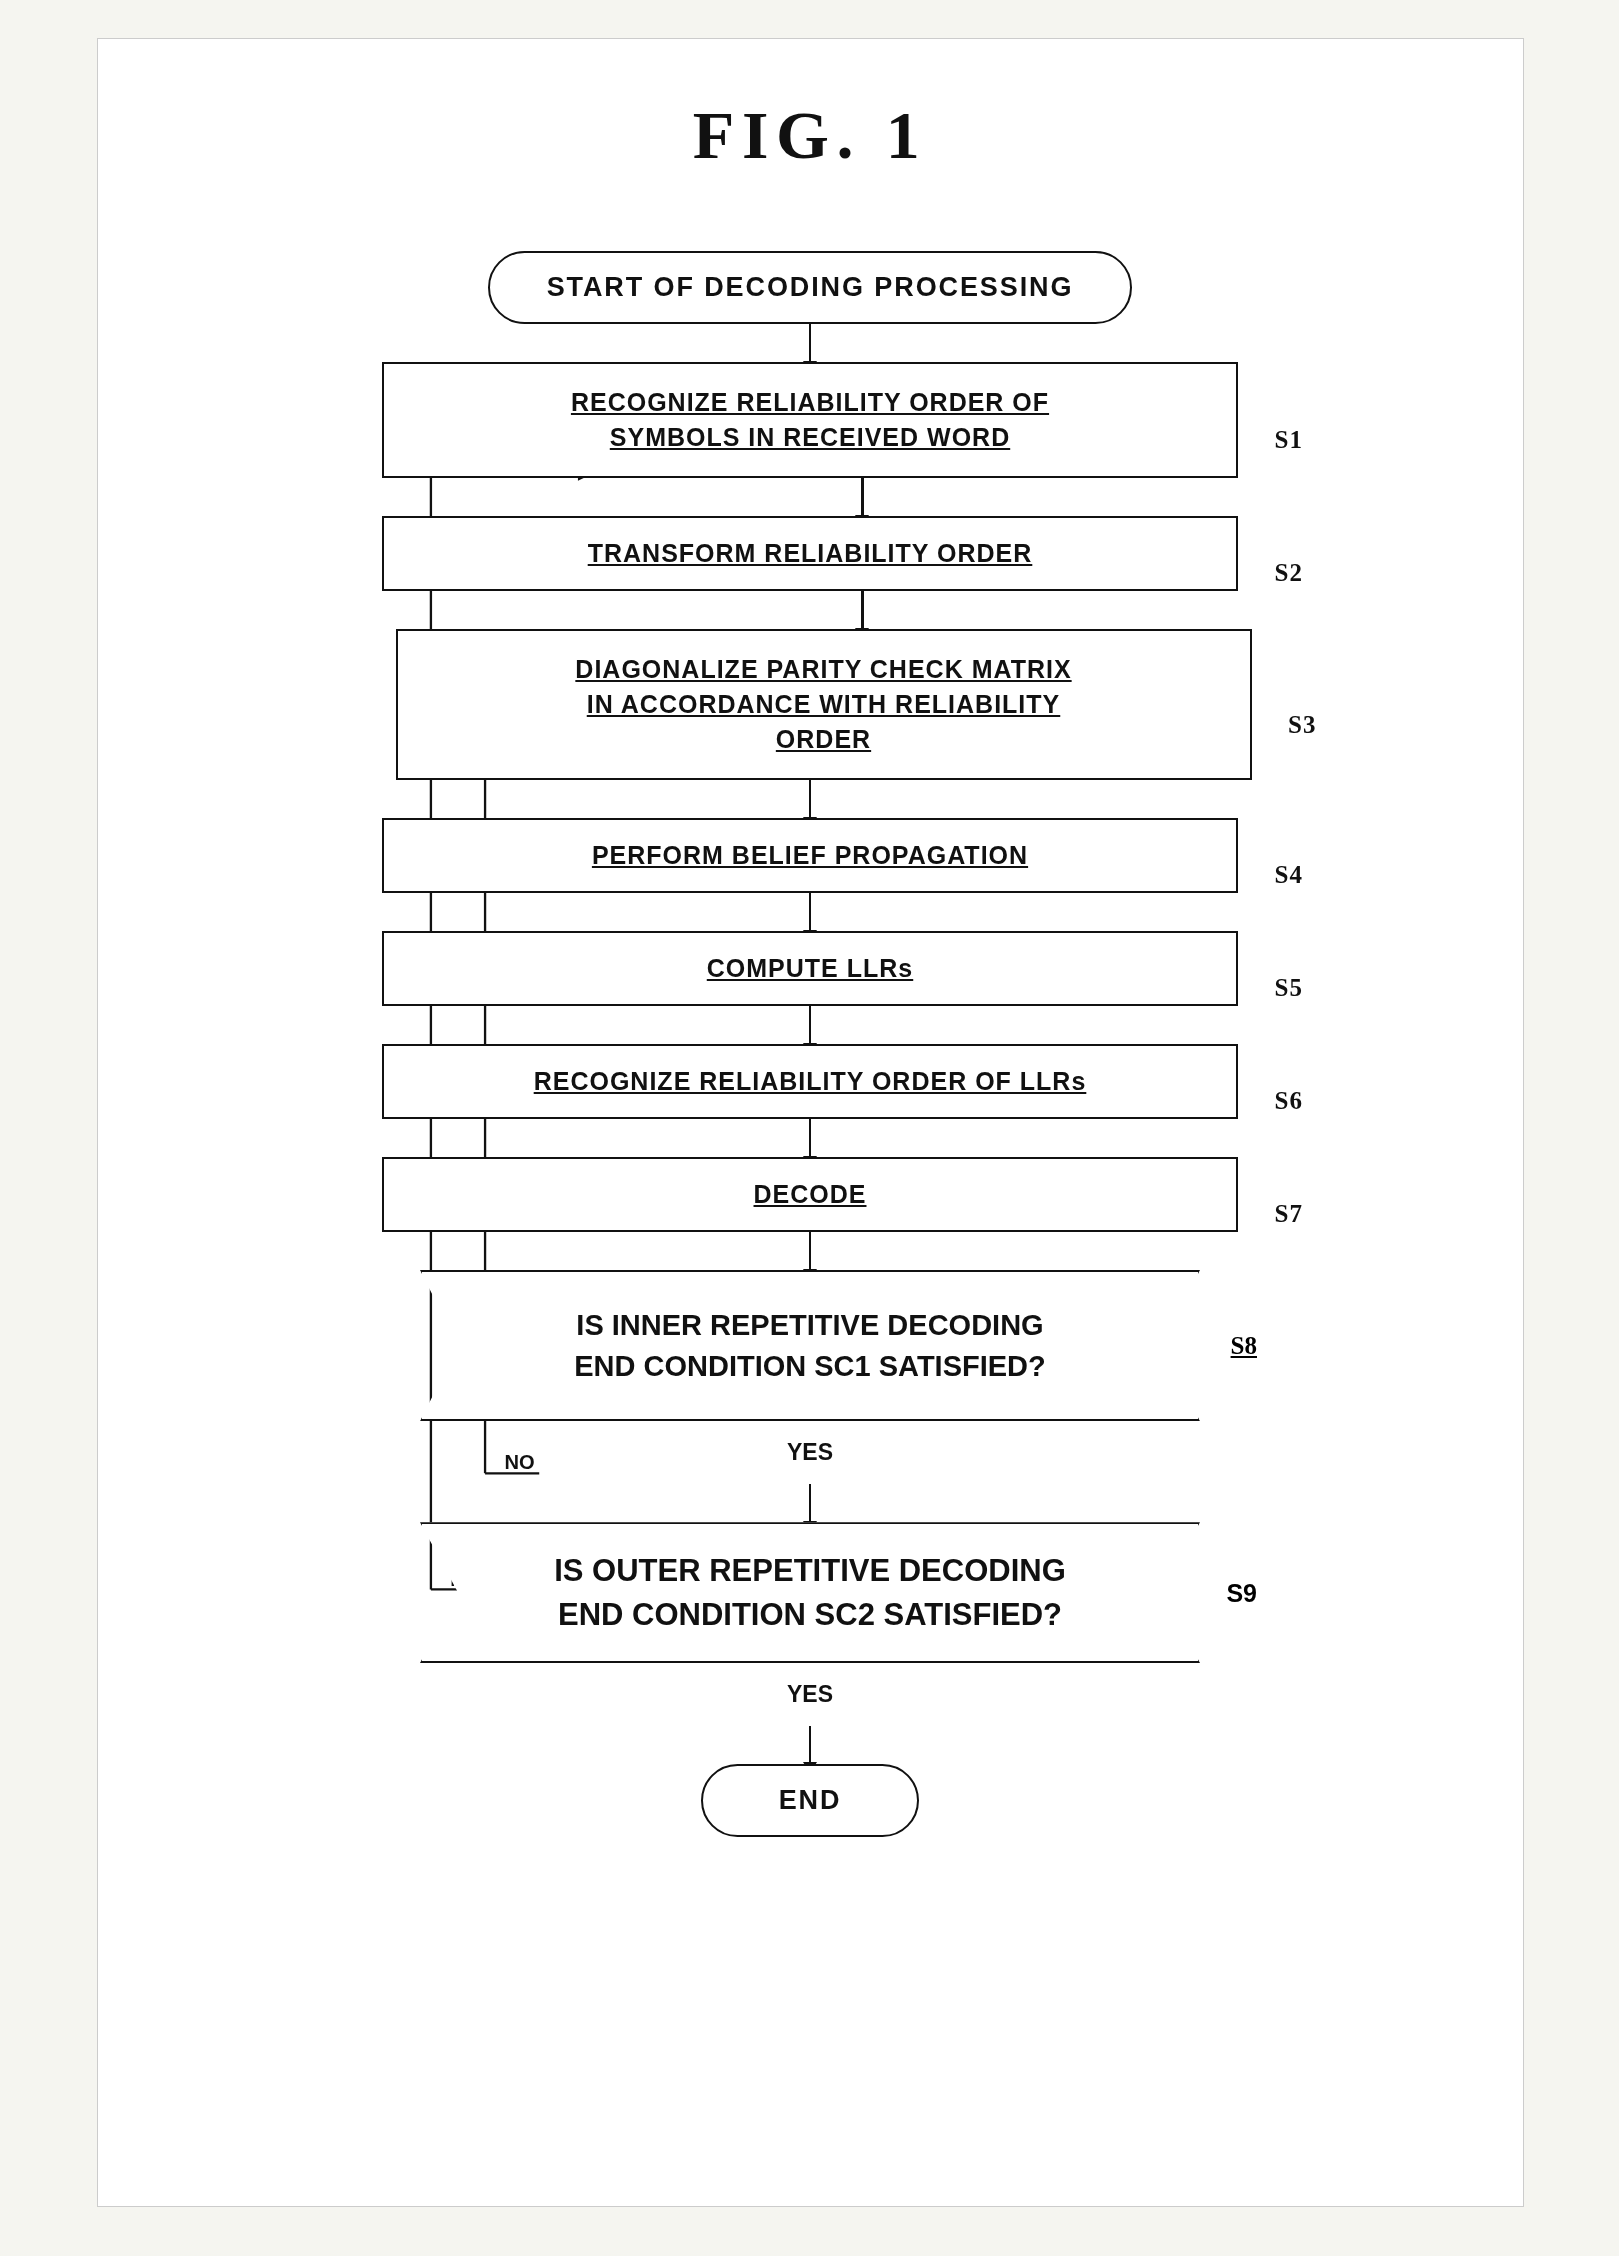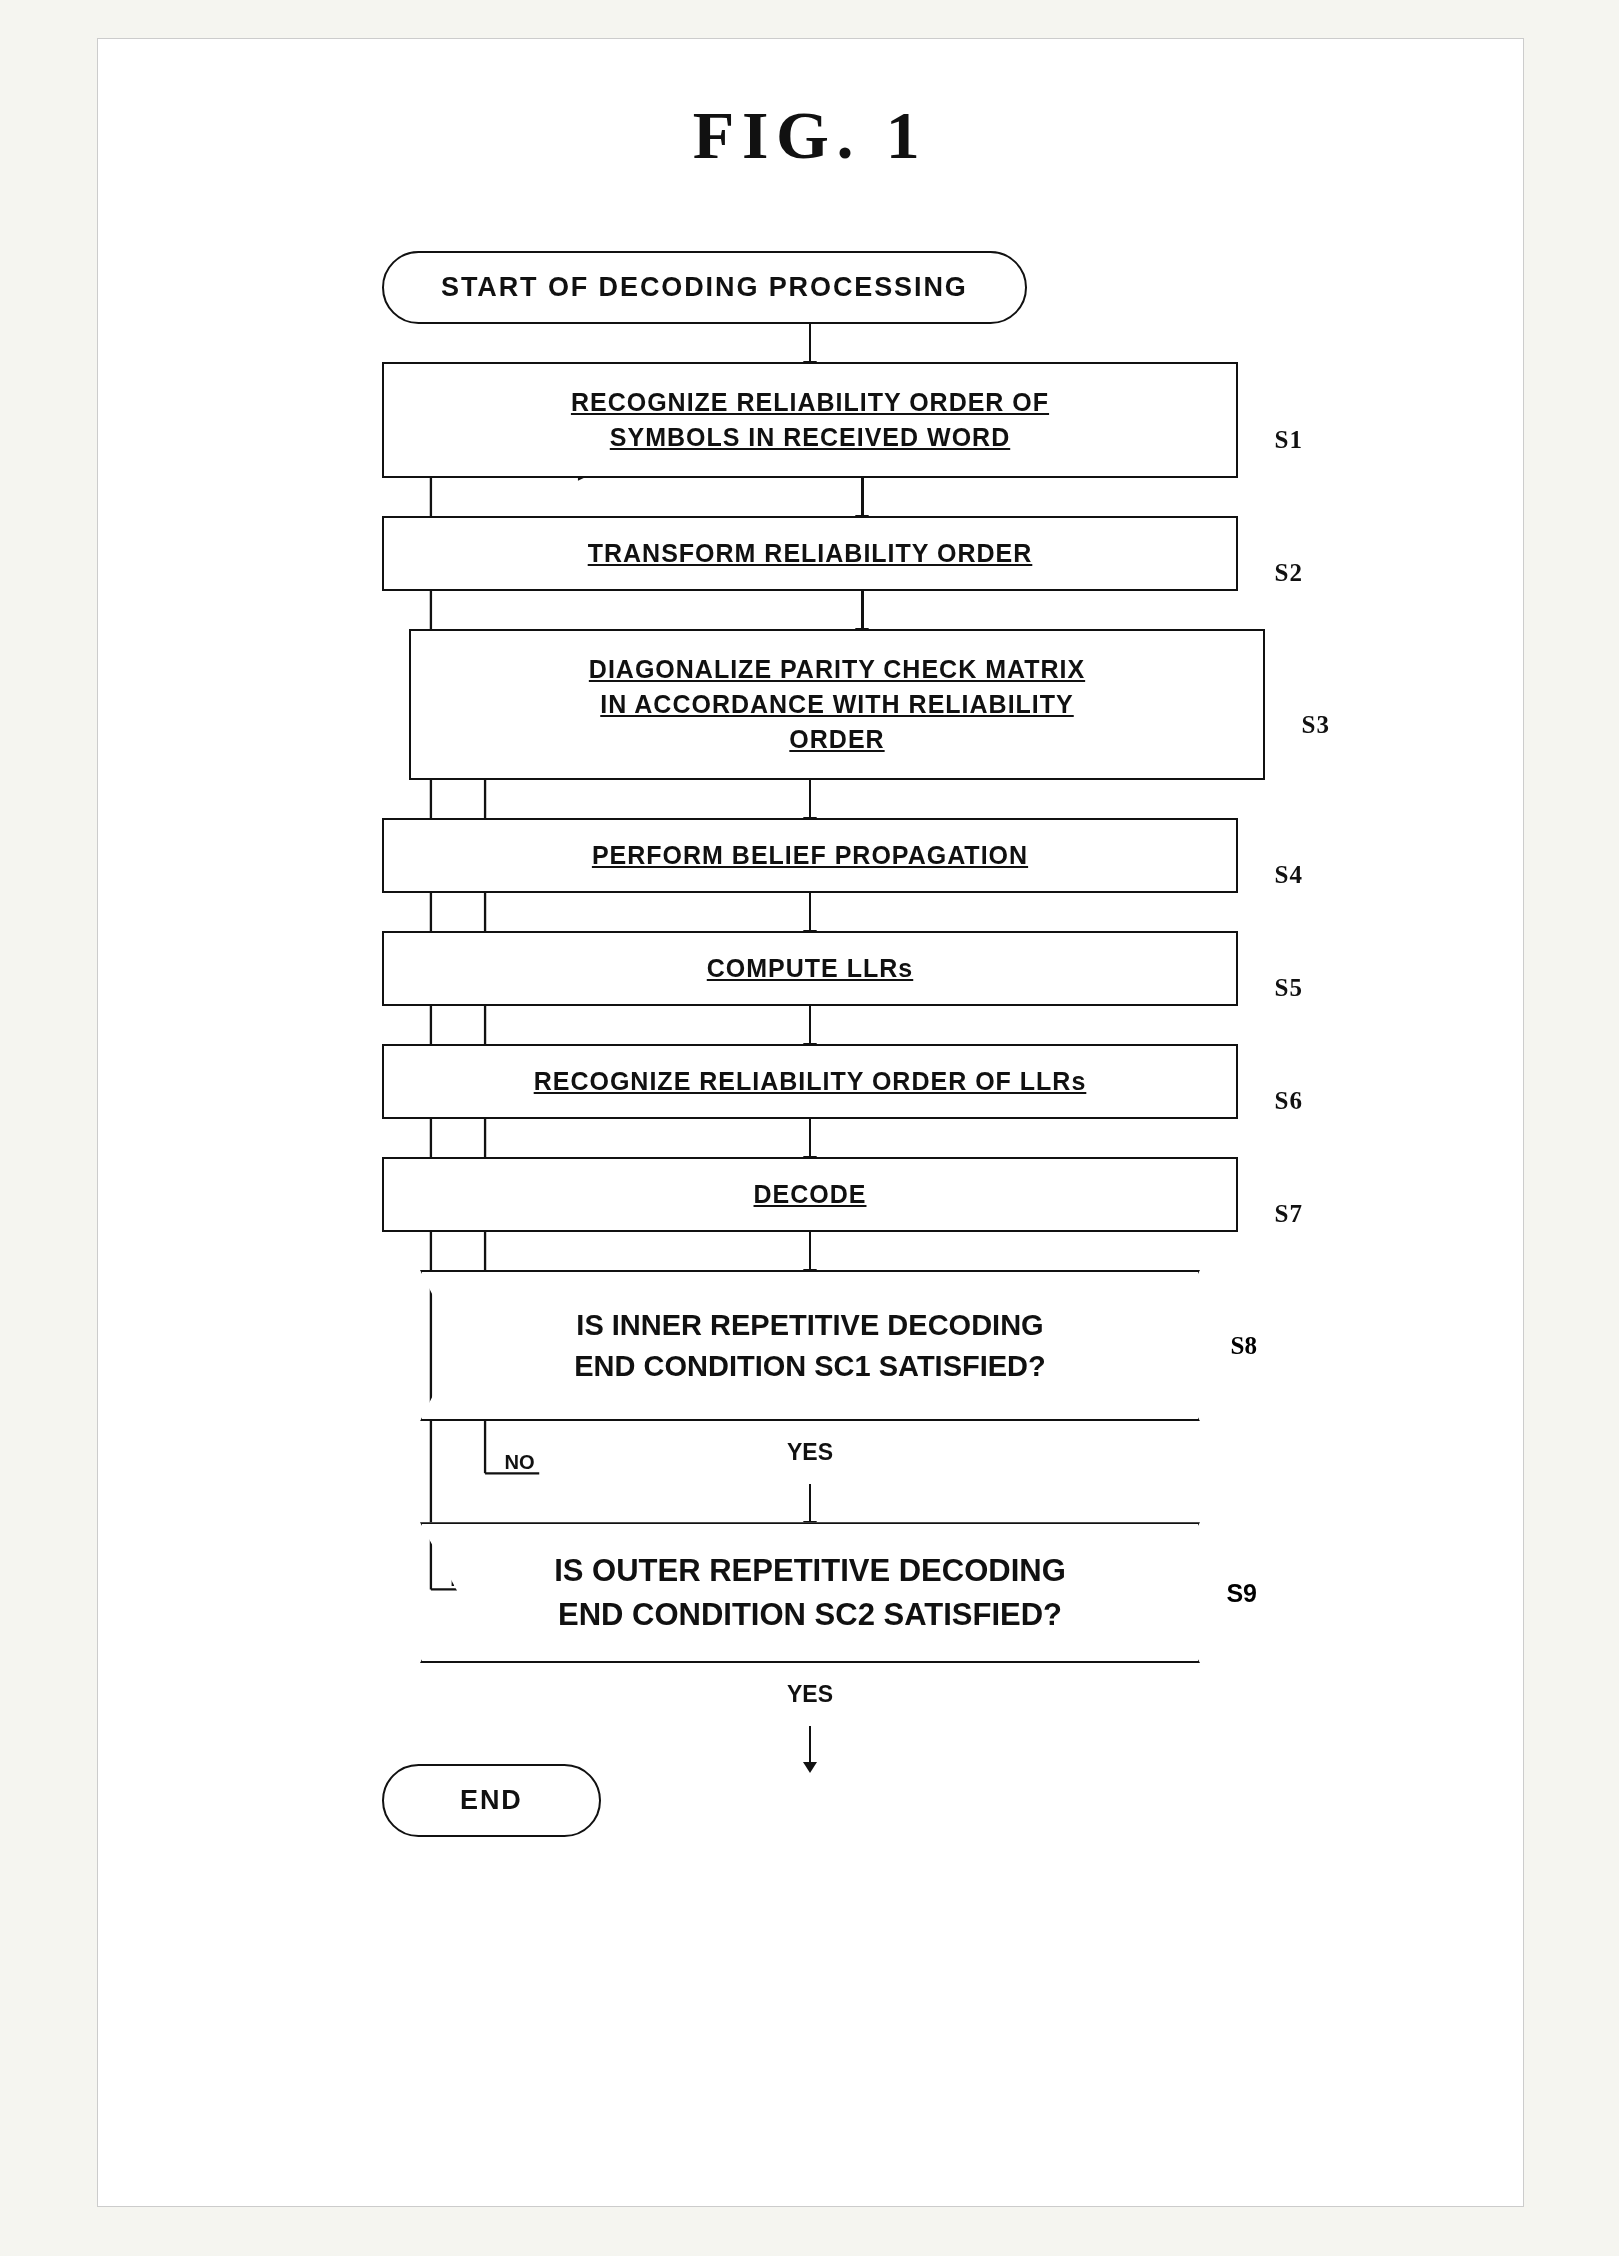--- a/index.html
+++ b/index.html
@@ -108,7 +108,7 @@
     .center-col {
       display: flex;
       flex-direction: column;
-      align-items: flex-start;
+      align-items: center;
       width: 856px;
     }
 

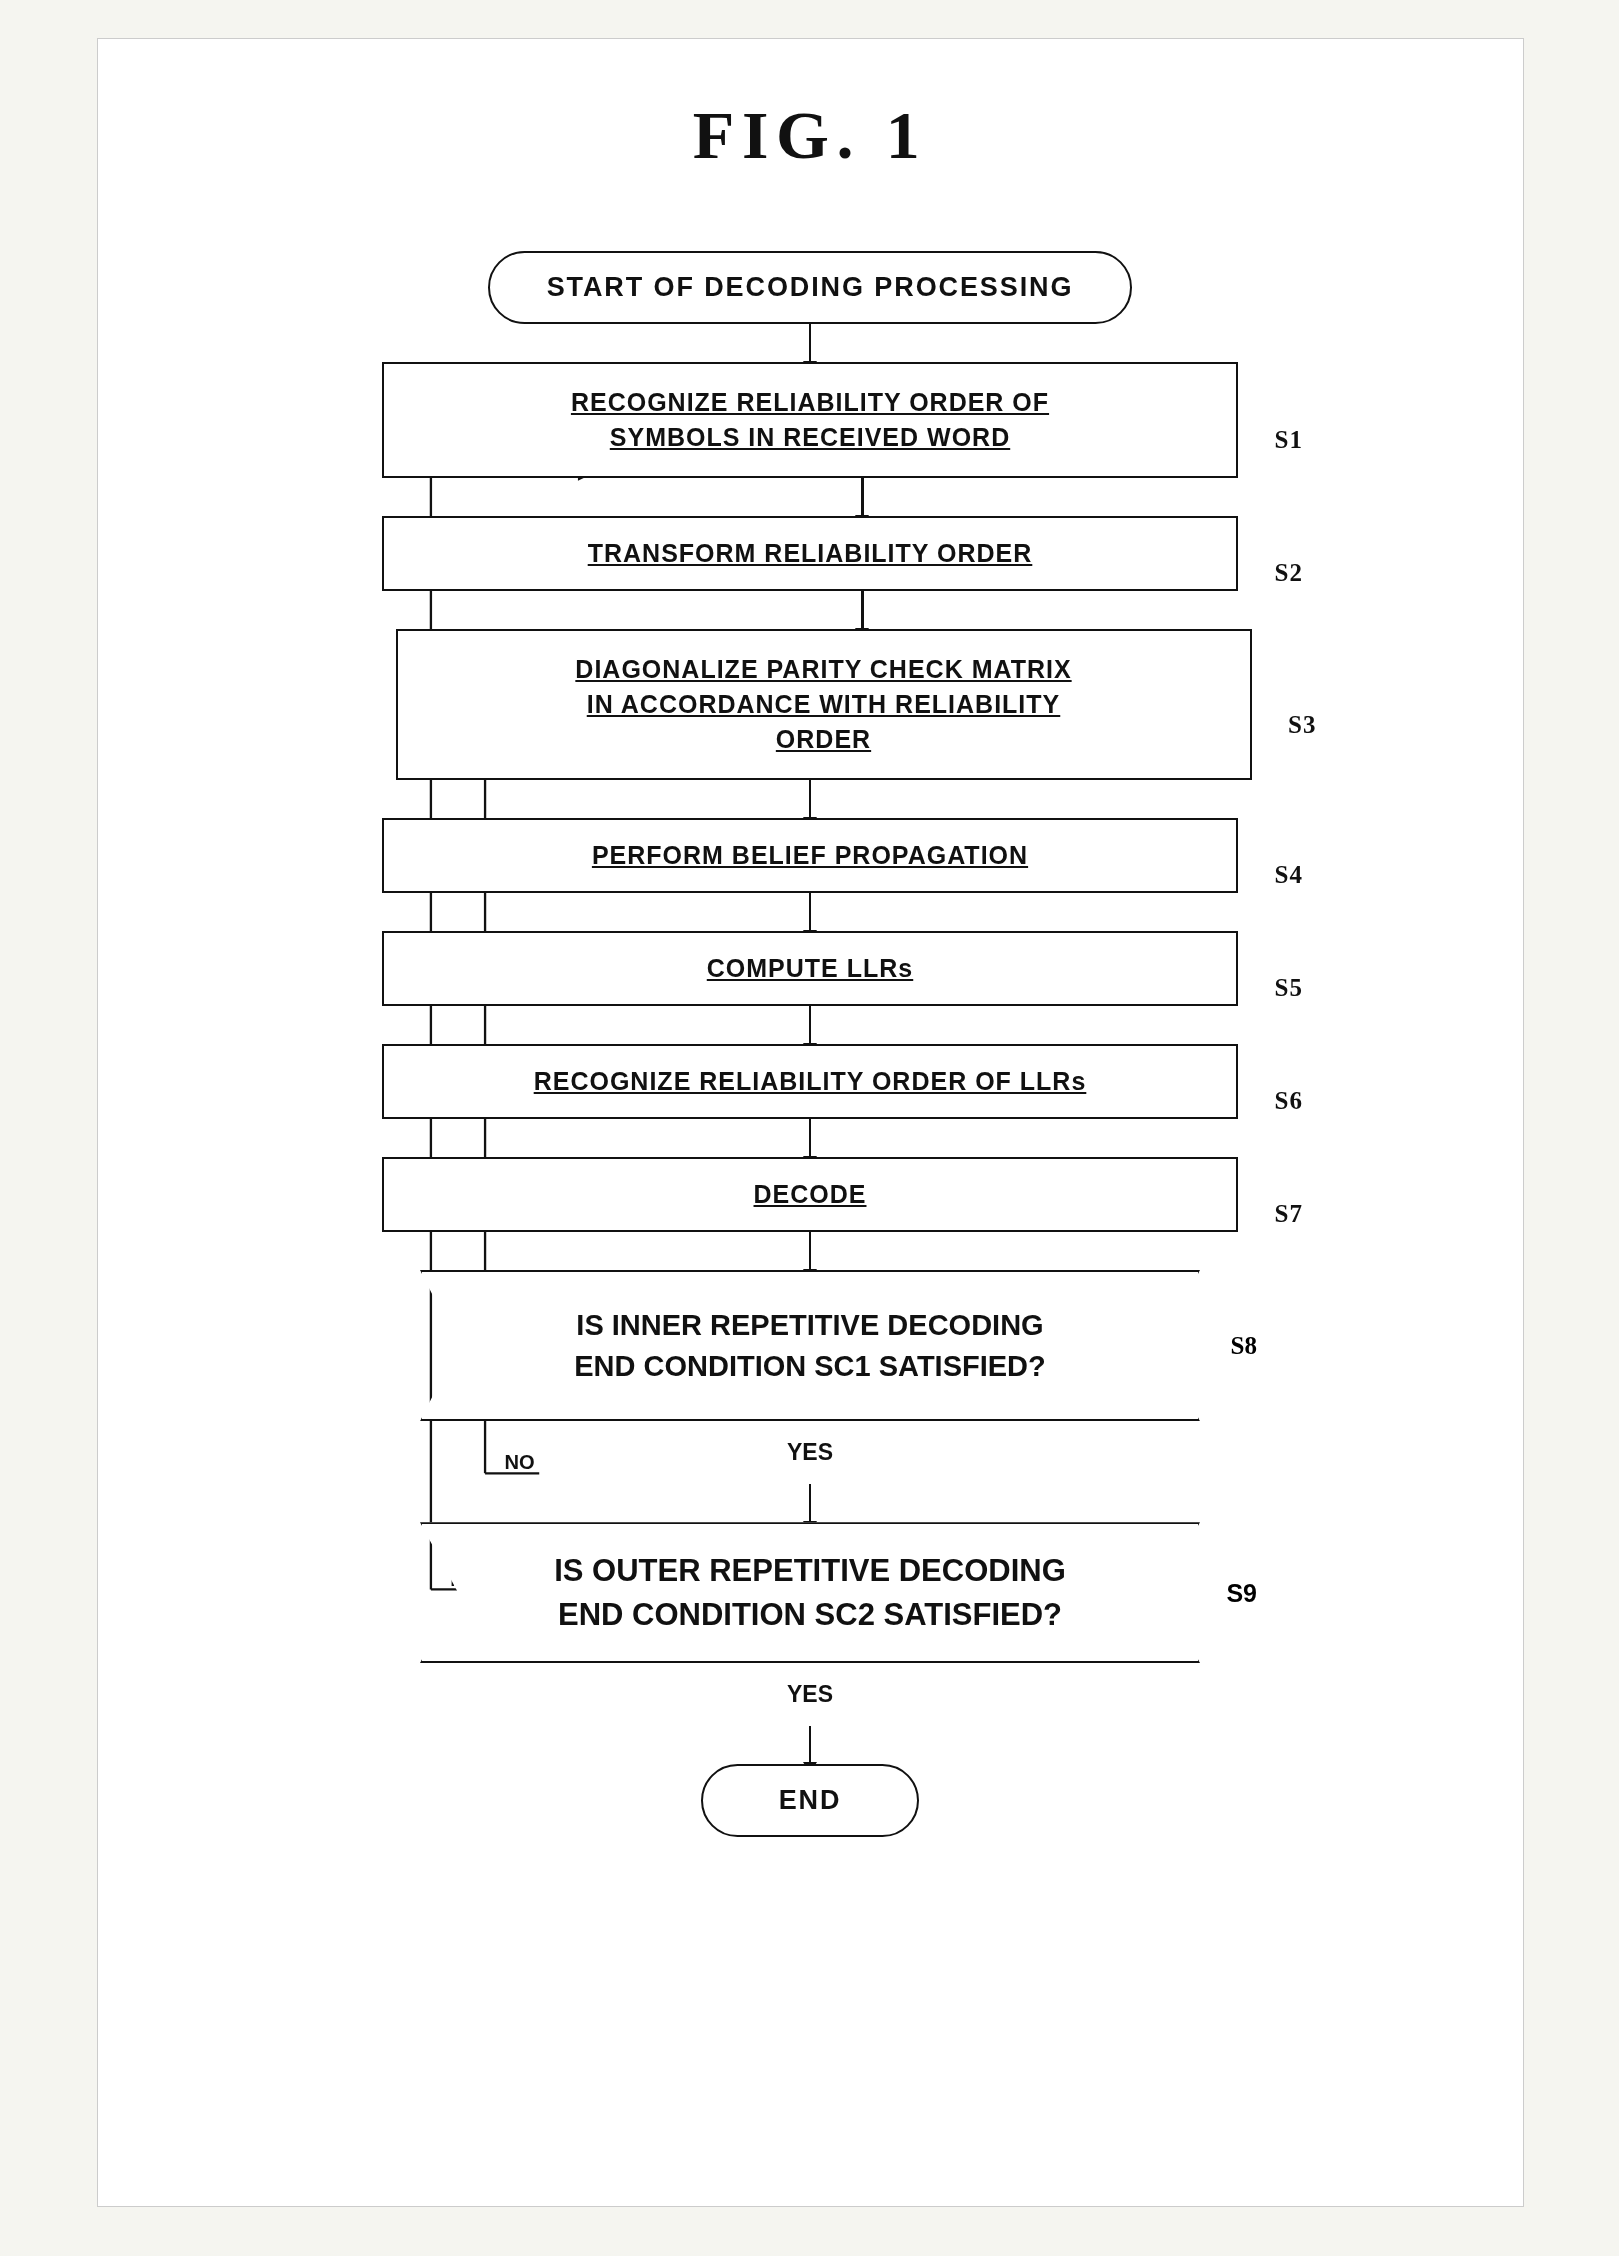--- a/index.html
+++ b/index.html
@@ -272,7 +272,7 @@
           ">
             IS INNER REPETITIVE DECODING<br>END CONDITION SC1 SATISFIED?
           </div>
-          <span style="position:absolute;right:-19px;top:50%;transform:translateY(-50%);font-size:25px;font-weight:bold;font-family:serif;">S8</span>
+          <span style="position:absolute;right:-19px;top:50%;transform:translateY(-50%);font-size:25px;font-weight:bold;font-family:serif;text-decoration:underline;">S8</span>
         </div>
       </div>
     </div>

